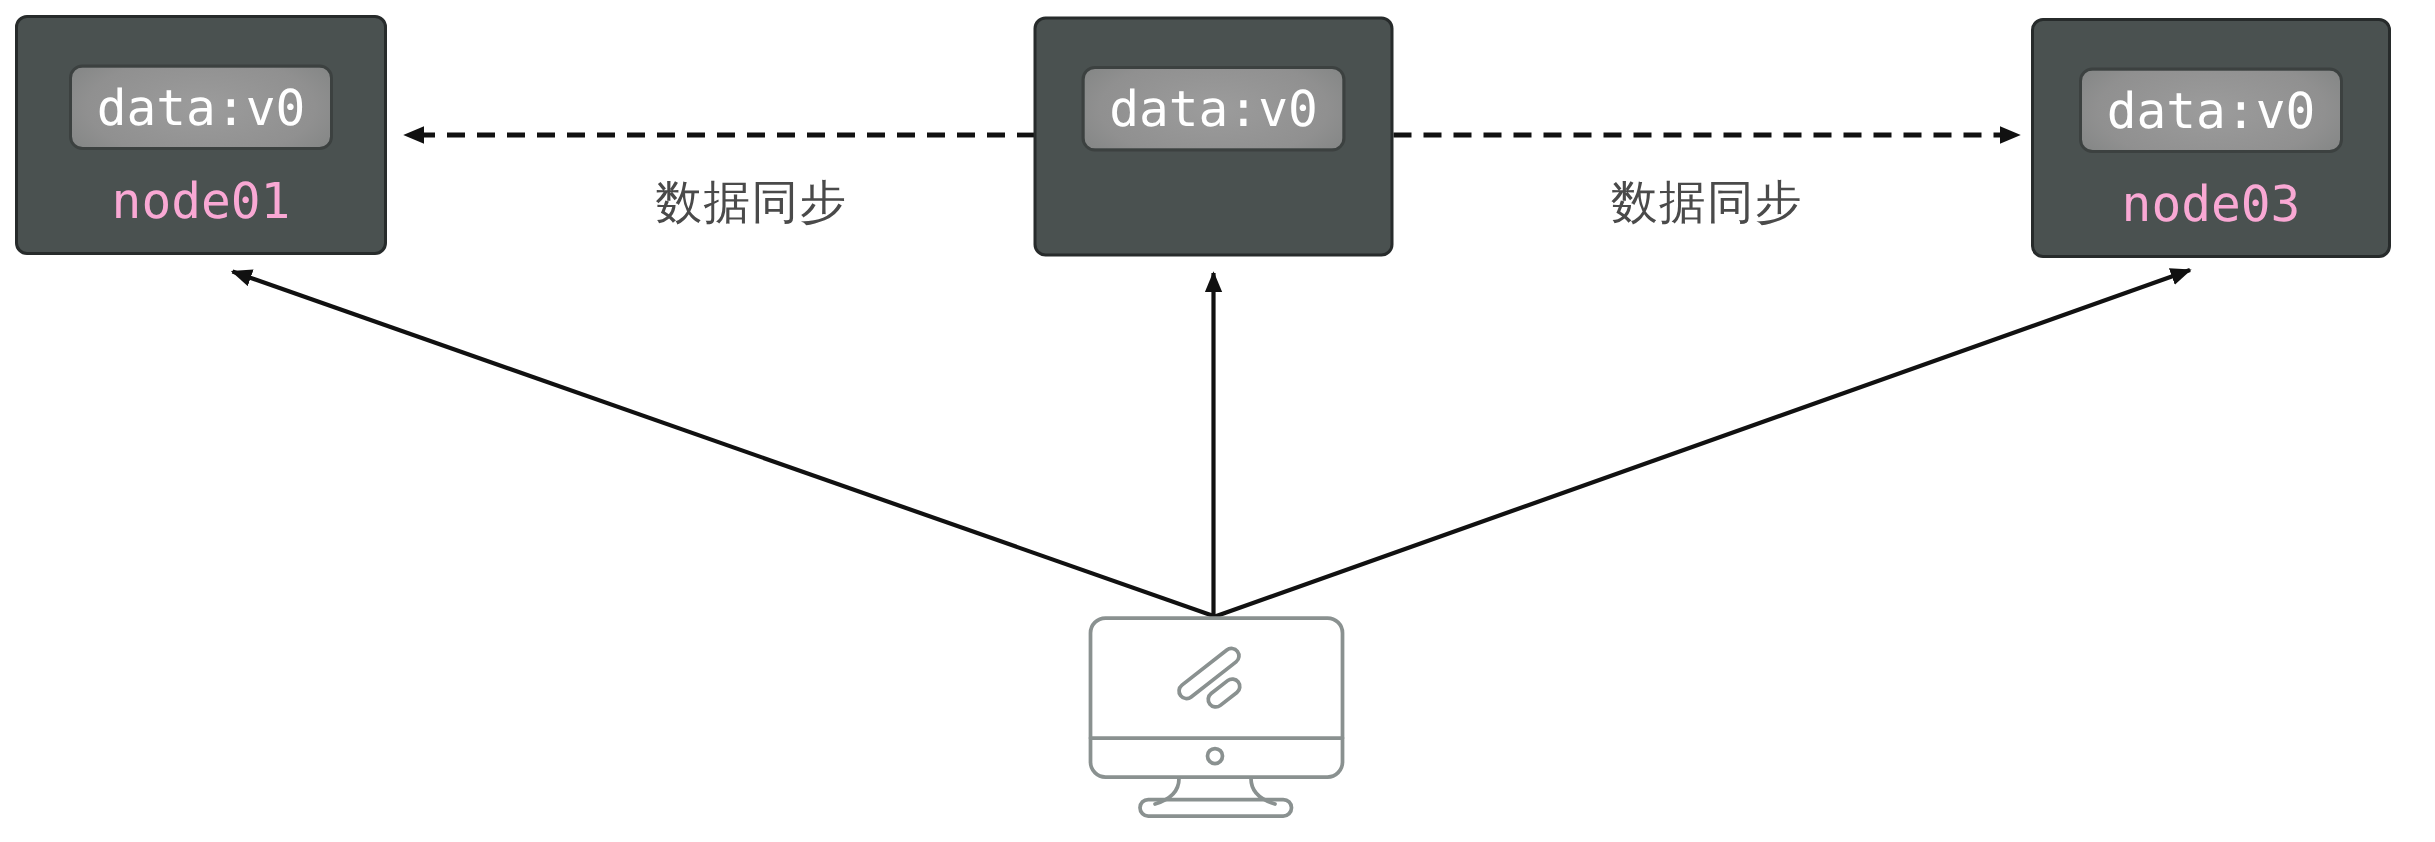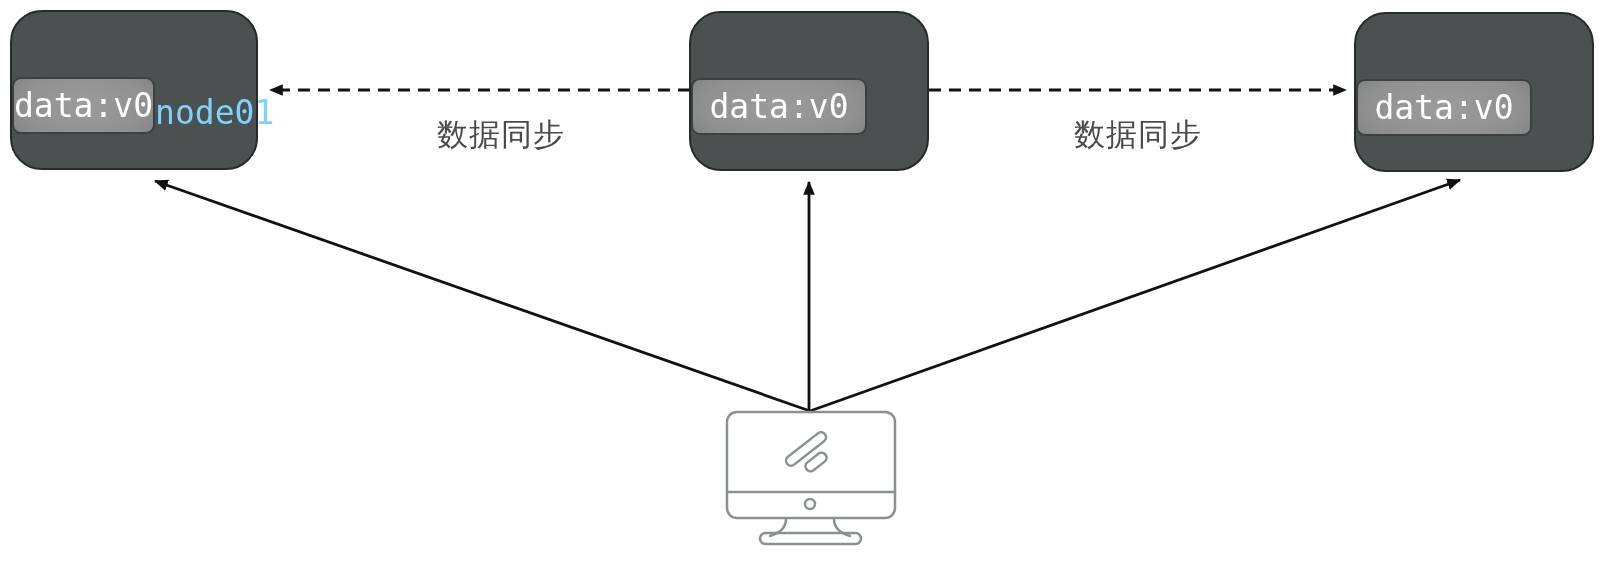--- a/index.html
+++ b/index.html
@@ -28,10 +28,10 @@
     height: 160px;
     background: #4a5150;
     border: 2px solid #272b2b;
-    border-radius: 32px;
+    border-radius: 8px;
     box-sizing: border-box;
     display: flex;
-    flex-direction: row;
+    flex-direction: column;
     align-items: center;
     padding-top: 31px;
   }

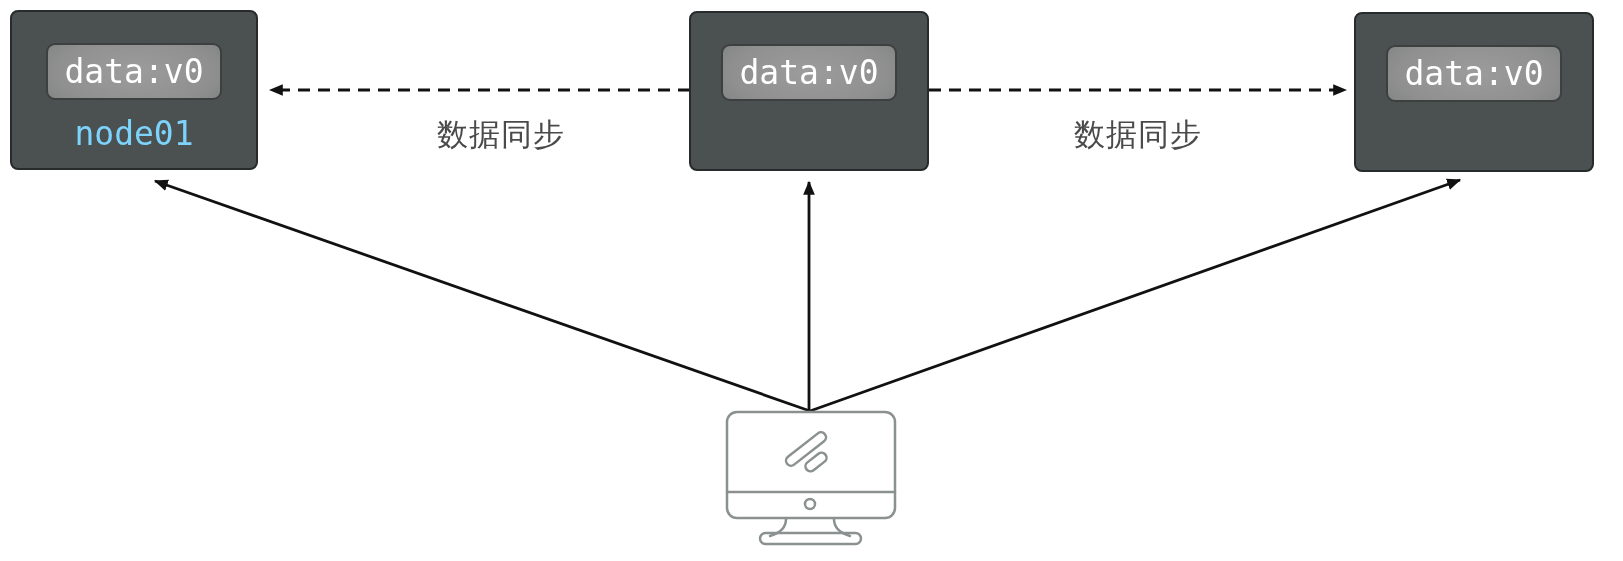--- a/index.html
+++ b/index.html
@@ -60,7 +60,7 @@
     margin-top: 16px;
     font-family: "DejaVu Sans Mono", "Liberation Mono", monospace;
     font-size: 33px;
-    color: #7dd3fc;
+    color: #f9a8d4;
     line-height: 1.1;
   }
   .sync-label {

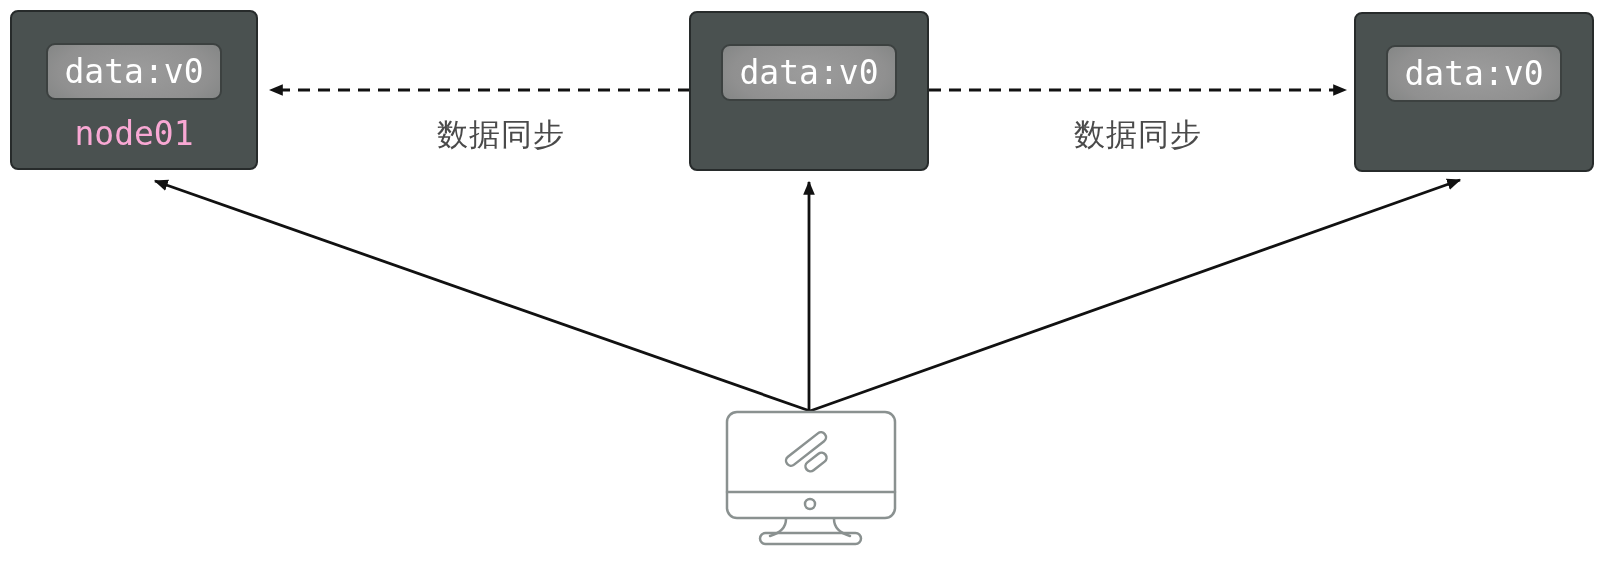--- a/index.html
+++ b/index.html
@@ -117,6 +117,7 @@
     <div class="badge">
       <span class="badge-text">data:v0</span>
     </div>
+    <div class="node-title">node03</div>
   </div>
 
   <div class="sync-label sync-label-1">数据同步</div>

